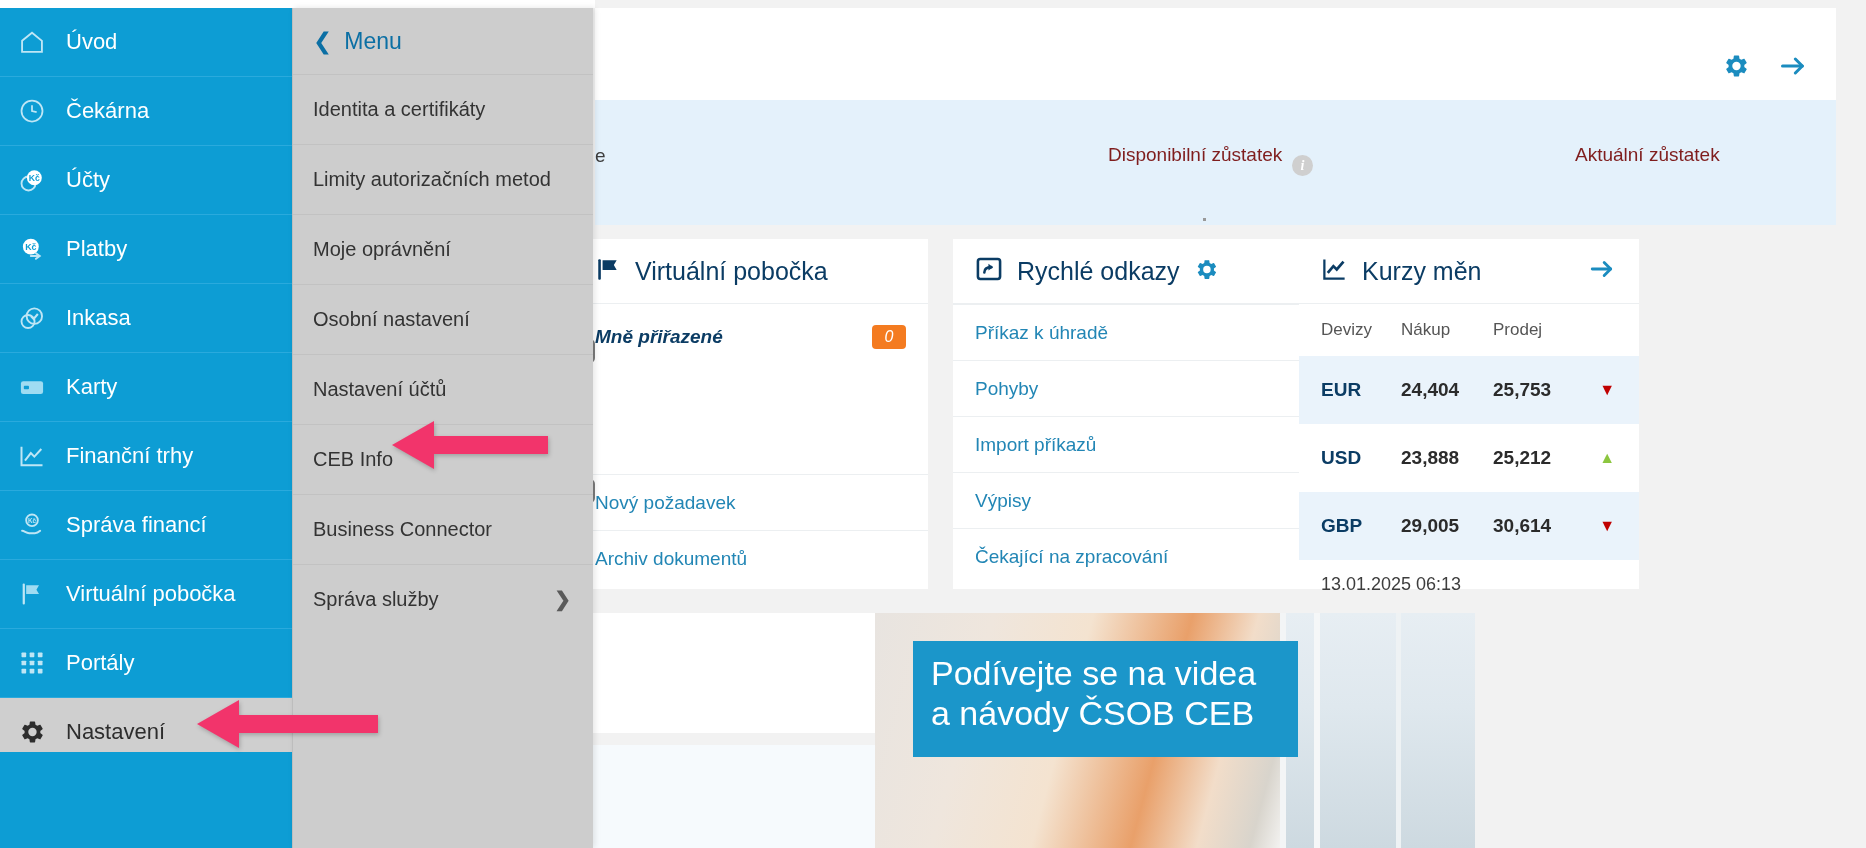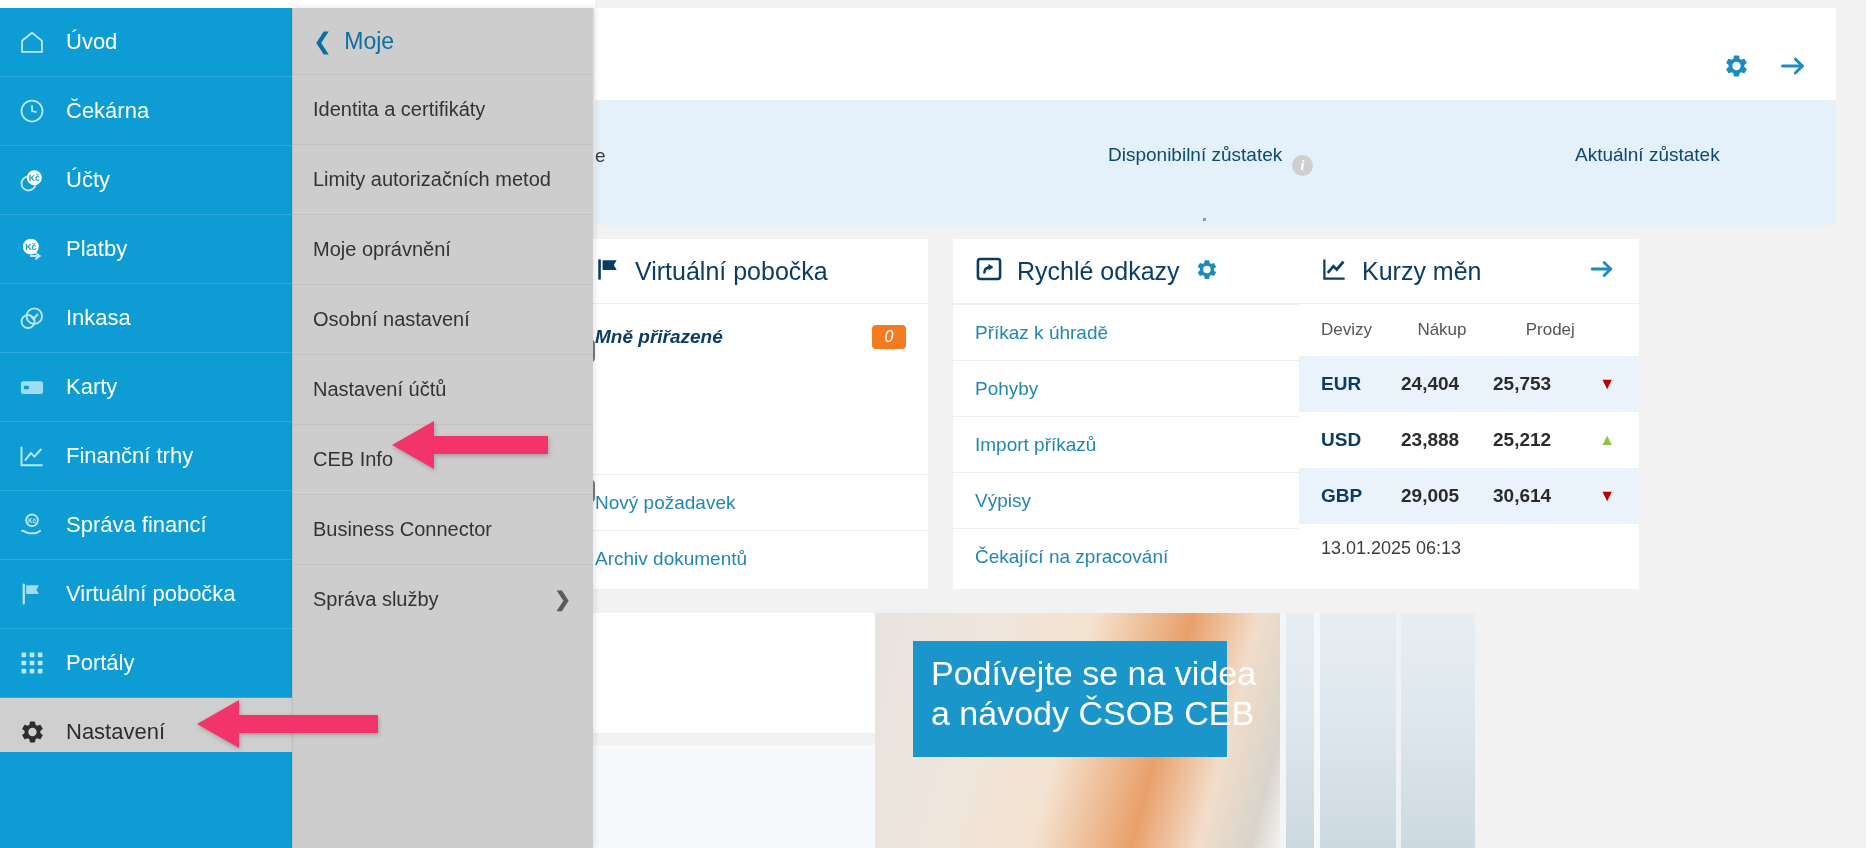--- a/index.html
+++ b/index.html
@@ -486,7 +486,7 @@
   <div class="submenu">
     <div class="sub-head">
       <span>❮</span>
-      <span>Moje</span>
+      <span>Menu</span>
     </div>
     <div class="sub-item">Identita a certifikáty</div>
     <div class="sub-item">Limity autorizačních metod</div>

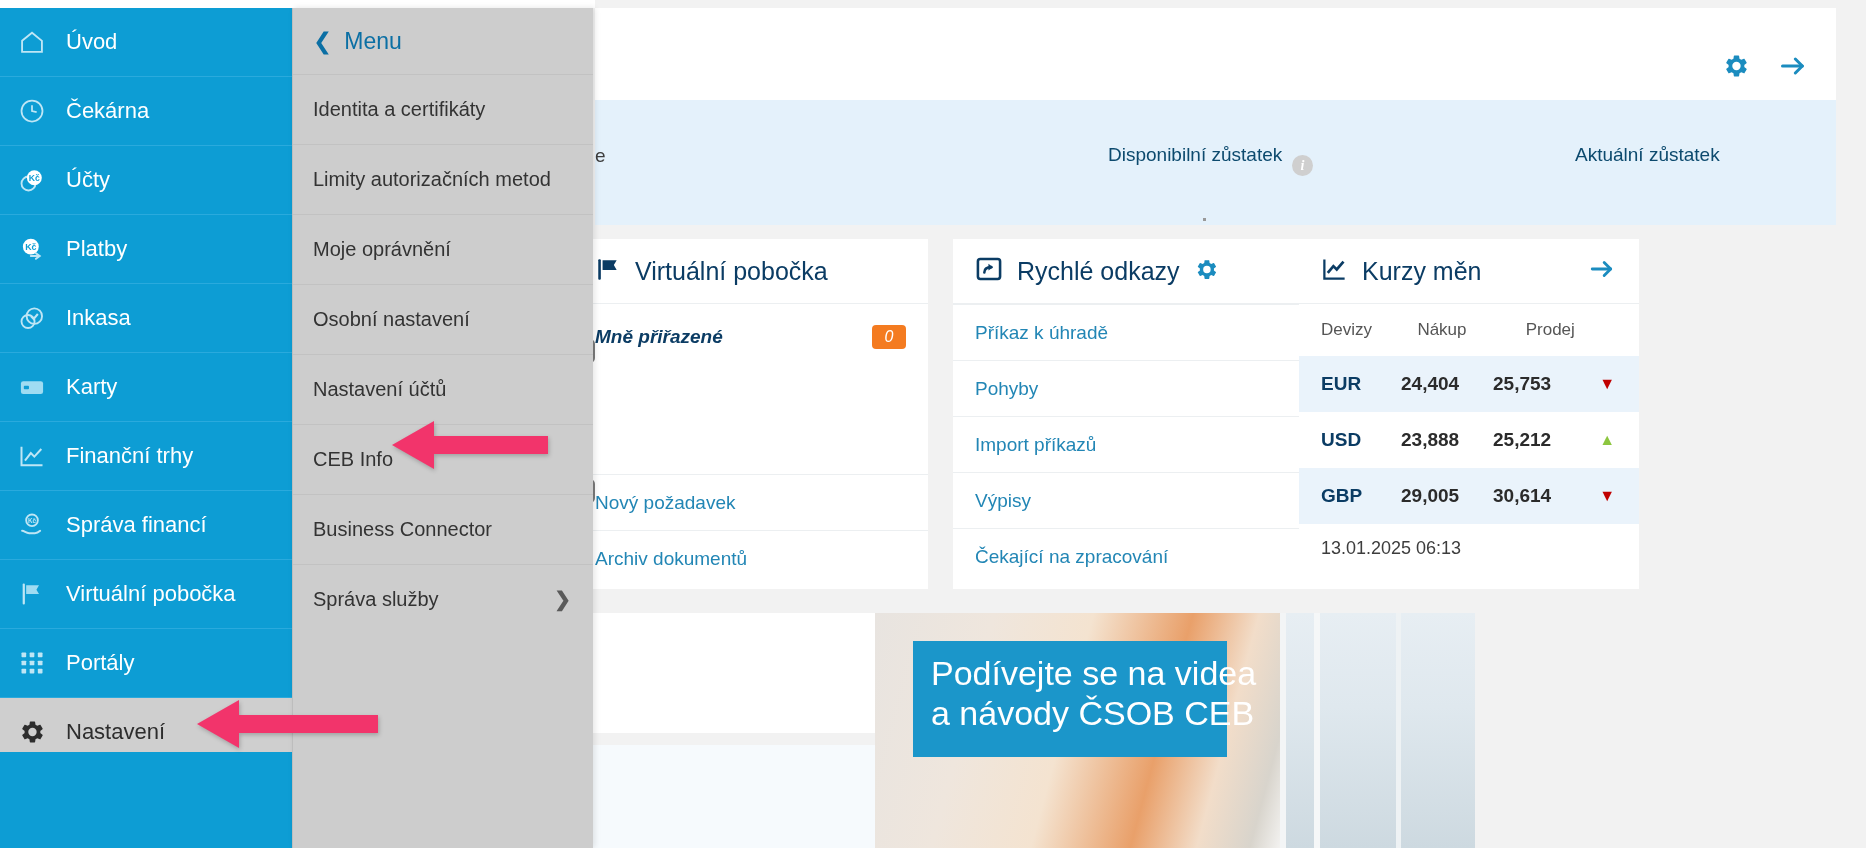--- a/index.html
+++ b/index.html
@@ -38,7 +38,7 @@
   }
   .bal-label {
     position: absolute; top: 44px;
-    font-size: 19px; color: #0c4a6e; white-space: nowrap;
+    font-size: 19px; color: #7f1d1d; white-space: nowrap;
   }
   #bal-avail { left: 513px; }
   #bal-current { left: 980px; }

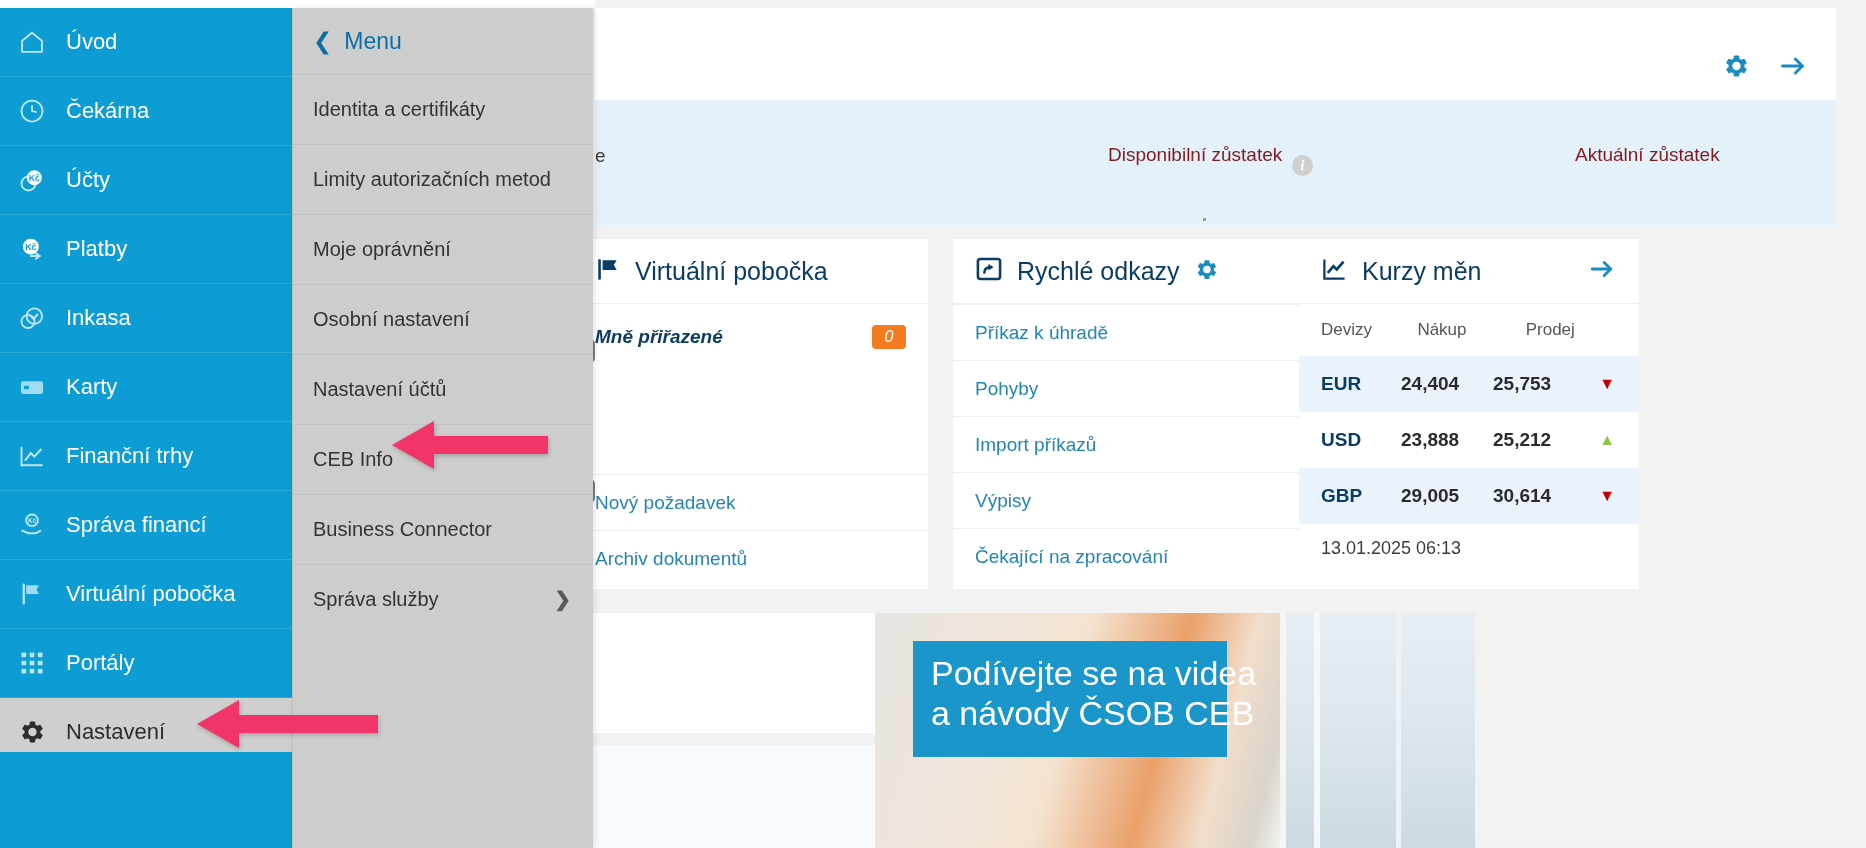--- a/index.html
+++ b/index.html
@@ -93,7 +93,7 @@
   
   .km-head {
     display: flex; height: 52px; align-items: center;
-    padding: 0 22px; font-size: 17px; color: #555; gap: 17px;
+    padding: 0 22px; font-size: 17px; color: #555;
   }
   .km-head span:nth-child(1) { width: 80px; }
   .km-head span:nth-child(2) { width: 92px; }

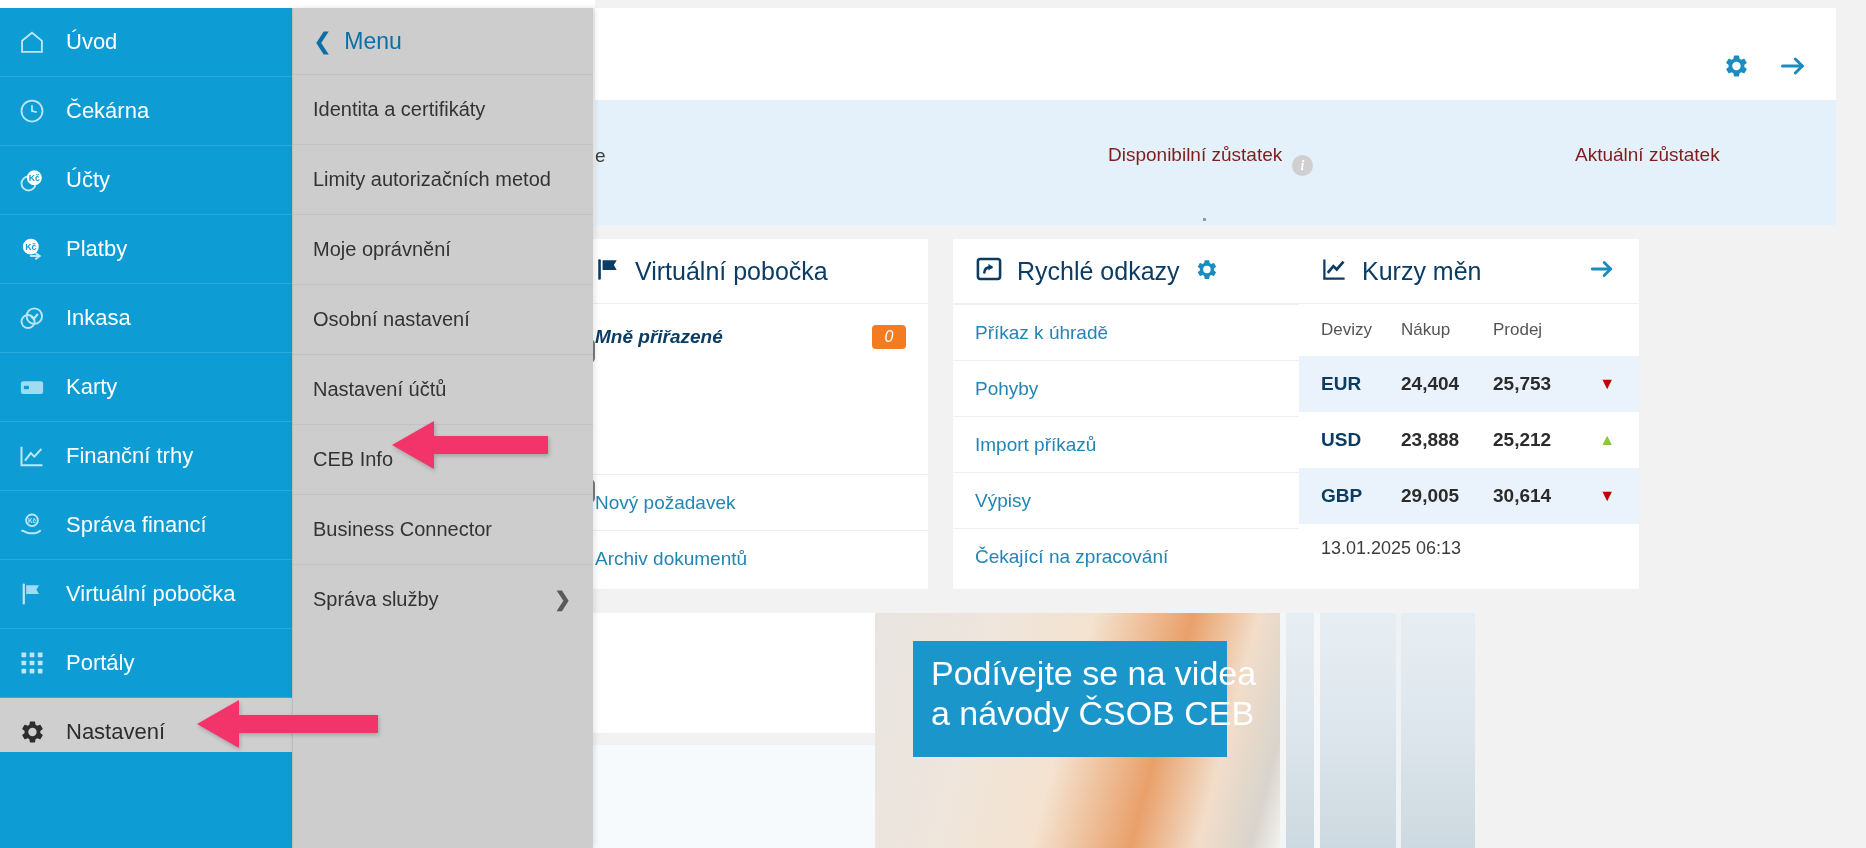--- a/index.html
+++ b/index.html
@@ -99,7 +99,7 @@
   .km-head span:nth-child(2) { width: 92px; }
   .km-head span:nth-child(3) { width: 92px; }
   .km-row {
-    display: flex; height: 56px; align-items: center;
+    display: flex; height: 68px; align-items: center;
     padding: 0 22px; font-size: 19px; color: #2b2b2b;
   }
   .km-row.alt { background: #eaf3fb; }

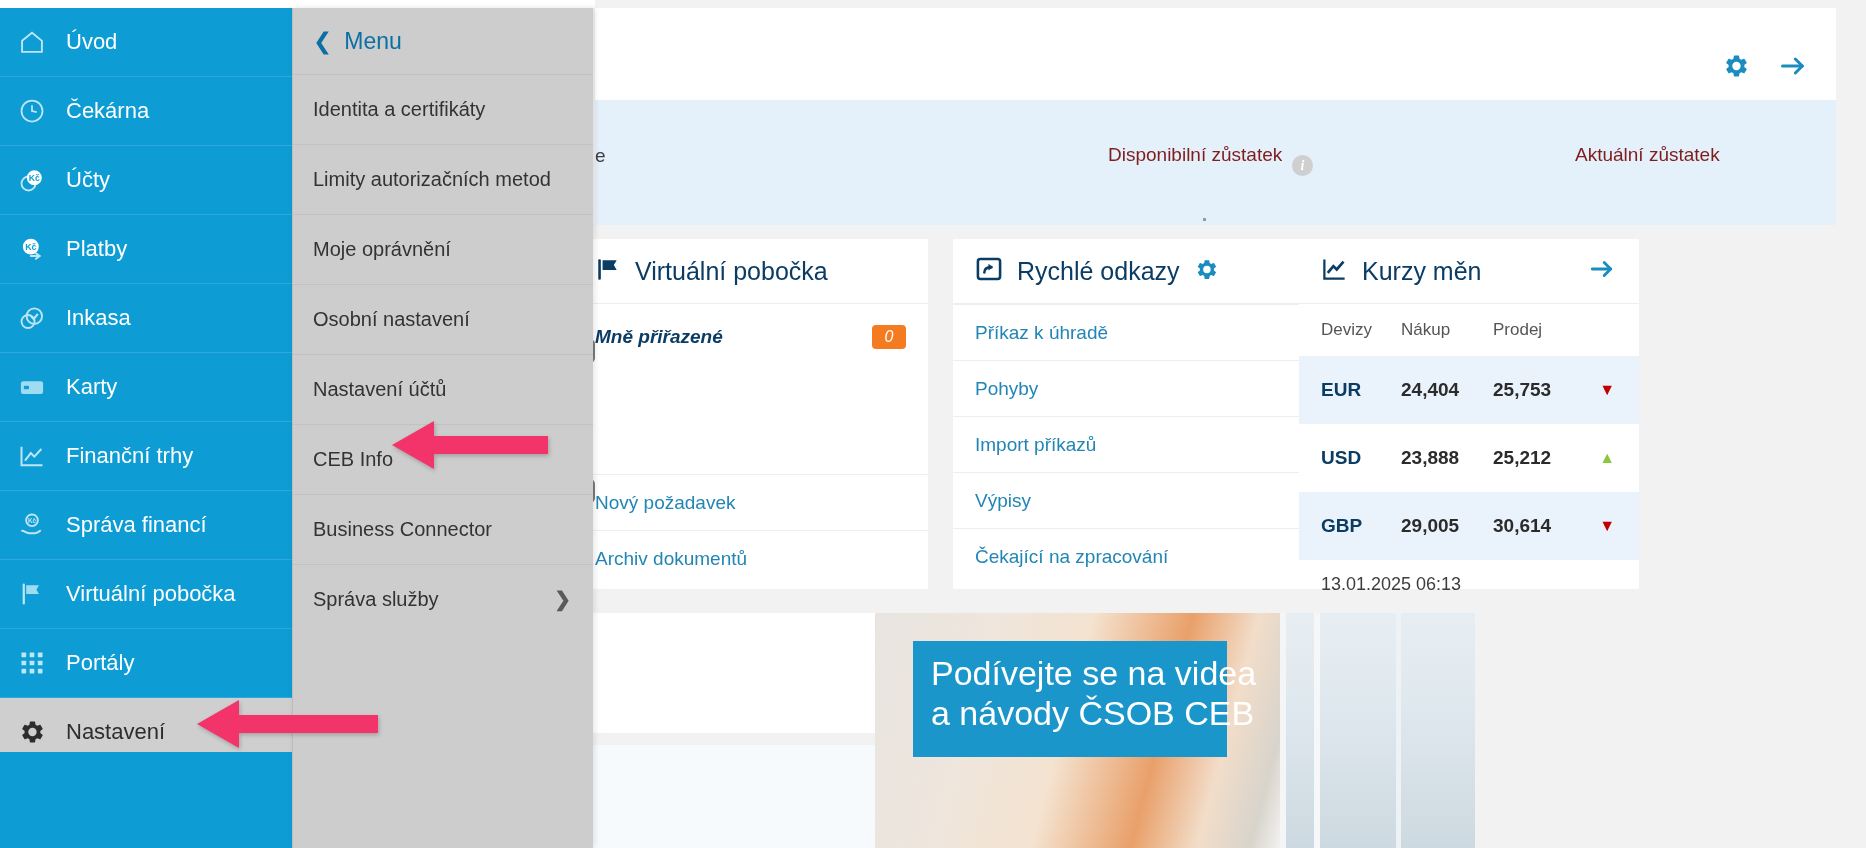--- a/index.html
+++ b/index.html
@@ -128,7 +128,7 @@
       linear-gradient(105deg,#e8e4e0 0%,#efe6dd 18%,#f4e3d0 33%,#e9a06a 48%,#f2ddc9 58%,#d8d4cc 66%,#fbfbfb 72%,#e9edf1 86%,#cfd8de 100%);
   }
   .promo-inner {
-    position: absolute; left: 38px; top: 28px; width: 314px;
+    position: absolute; left: 38px; top: 28px; width: 385px;
     background: #1b96ca; padding: 12px 18px 24px 18px;
   }
   .promo-line {

